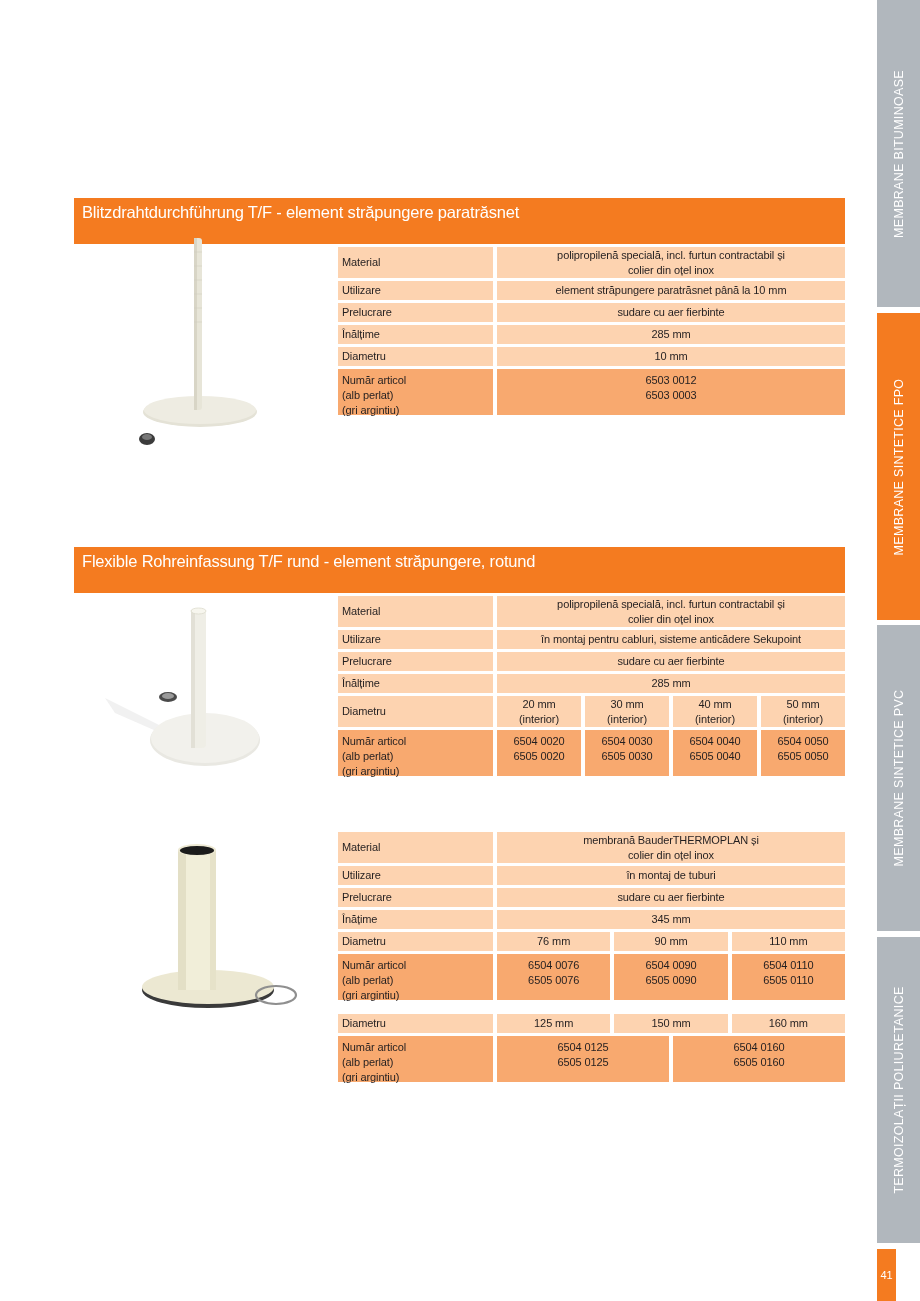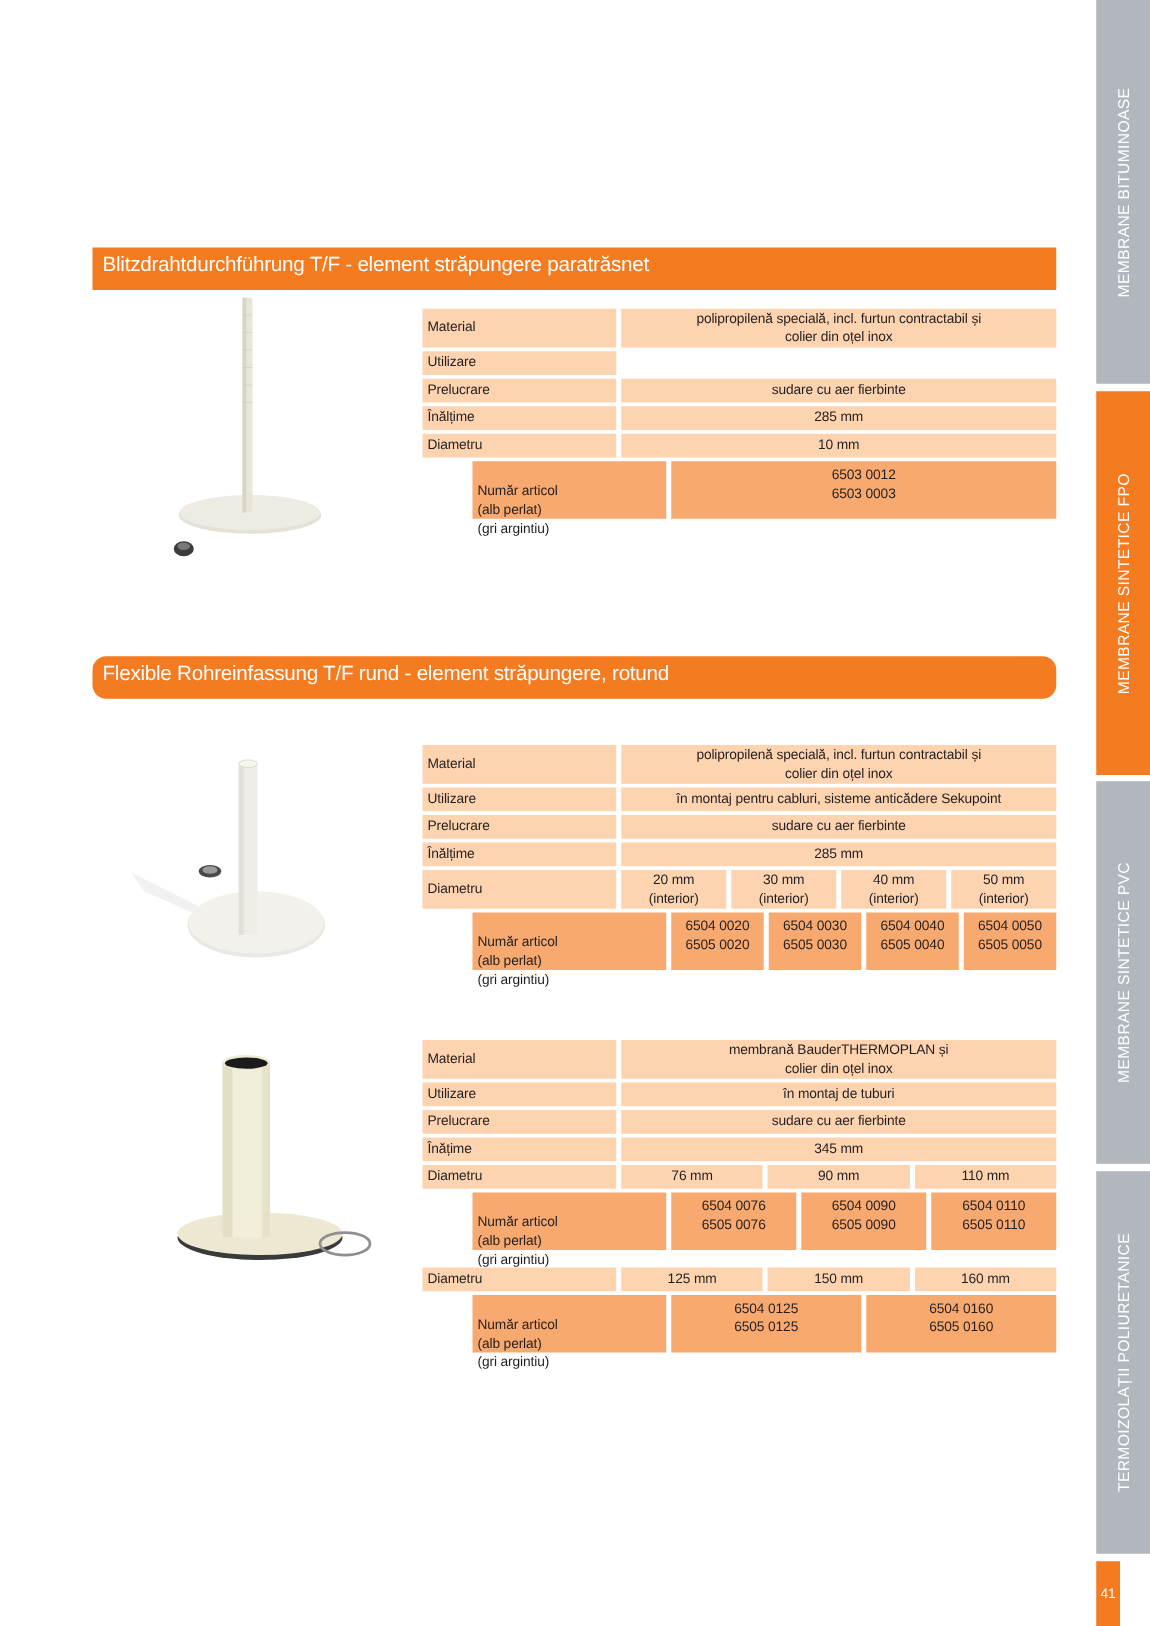--- a/index.html
+++ b/index.html
@@ -7,7 +7,7 @@
   body { position: relative; font-family: "Liberation Sans", "DejaVu Sans", sans-serif; color: #231f20; }
 
   .section-bar {
-    position: absolute; left: 74px; width: 771px; height: 34px;
+    position: absolute; left: 74px; width: 771px; height: 46px;
     background: #f47b20; color: #ffffff;
     font-size: 16.5px; line-height: 29px; padding-left: 8px;
     letter-spacing: -0.2px; white-space: nowrap;

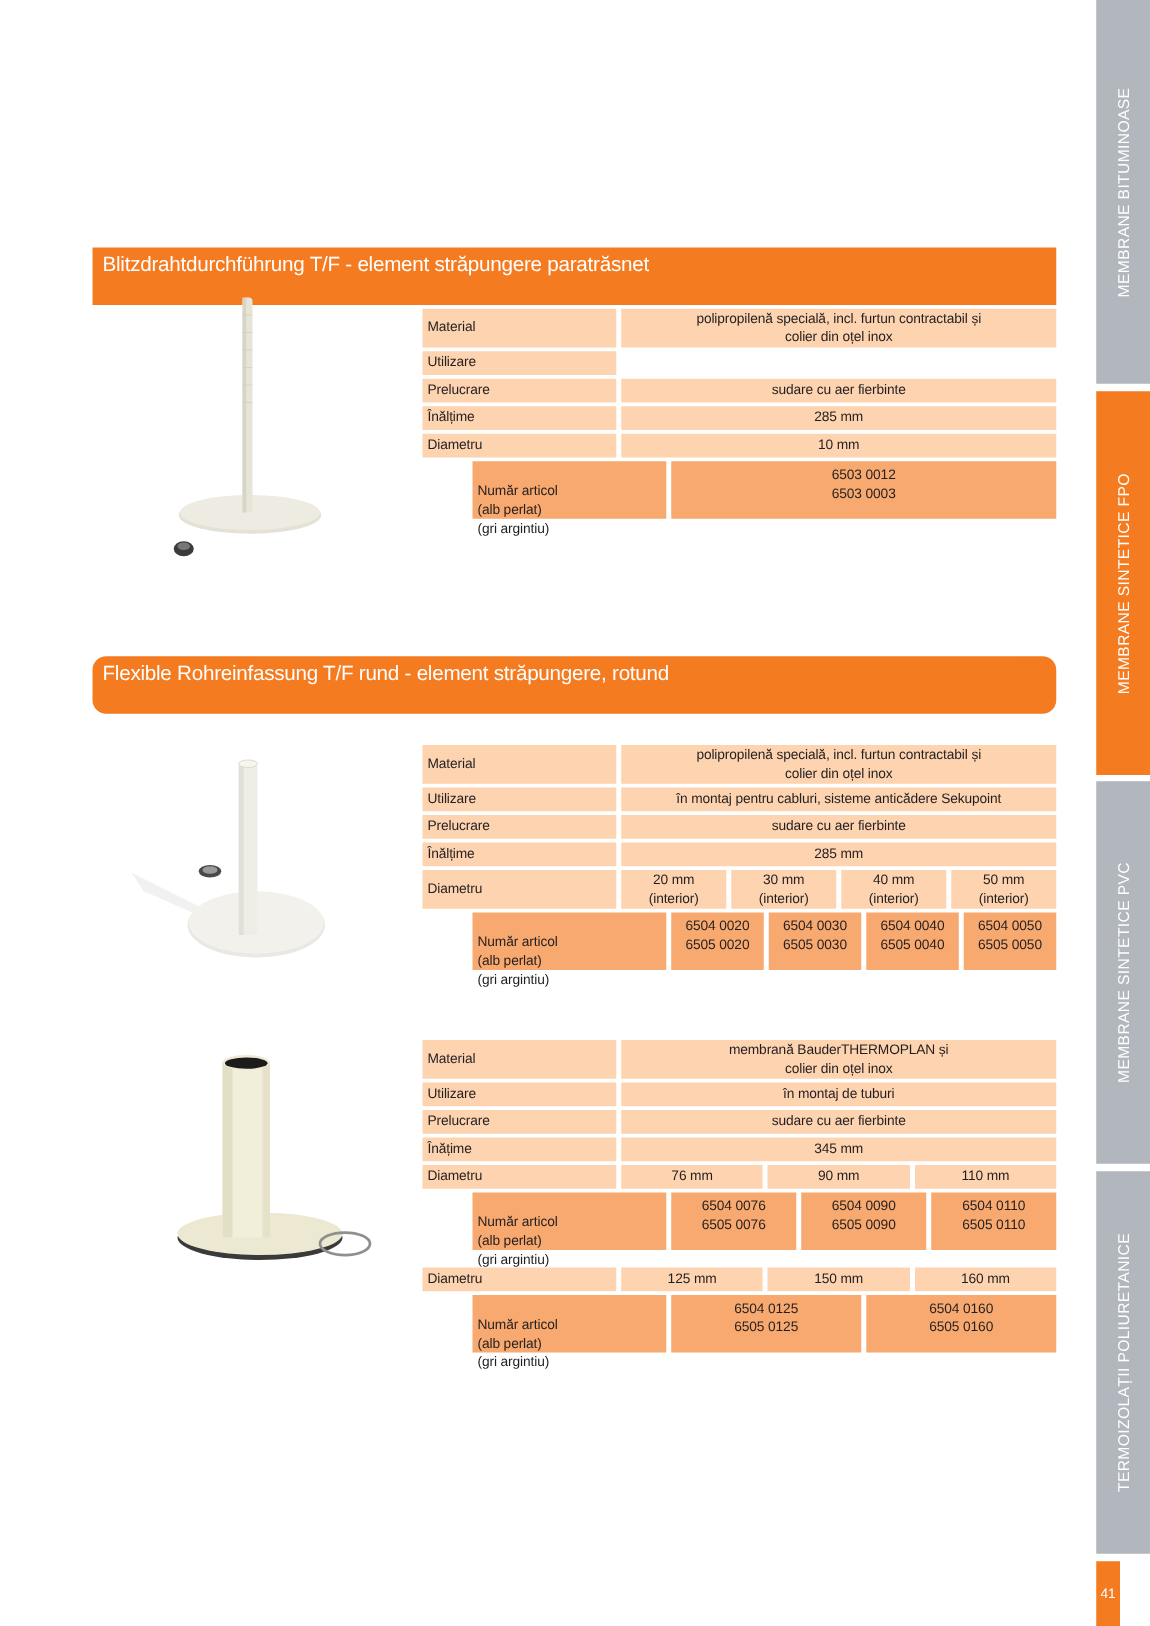--- a/index.html
+++ b/index.html
@@ -77,6 +77,9 @@
   </div>
   <div class="row" style="top:34px; height:19px;">
     <div class="cell label">Utilizare</div>
+    <div class="vals">
+        <div class="cell">element străpungere paratrăsnet până la 10 mm</div>
+      </div>
   </div>
   <div class="row" style="top:56px; height:19px;">
     <div class="cell label">Prelucrare</div>

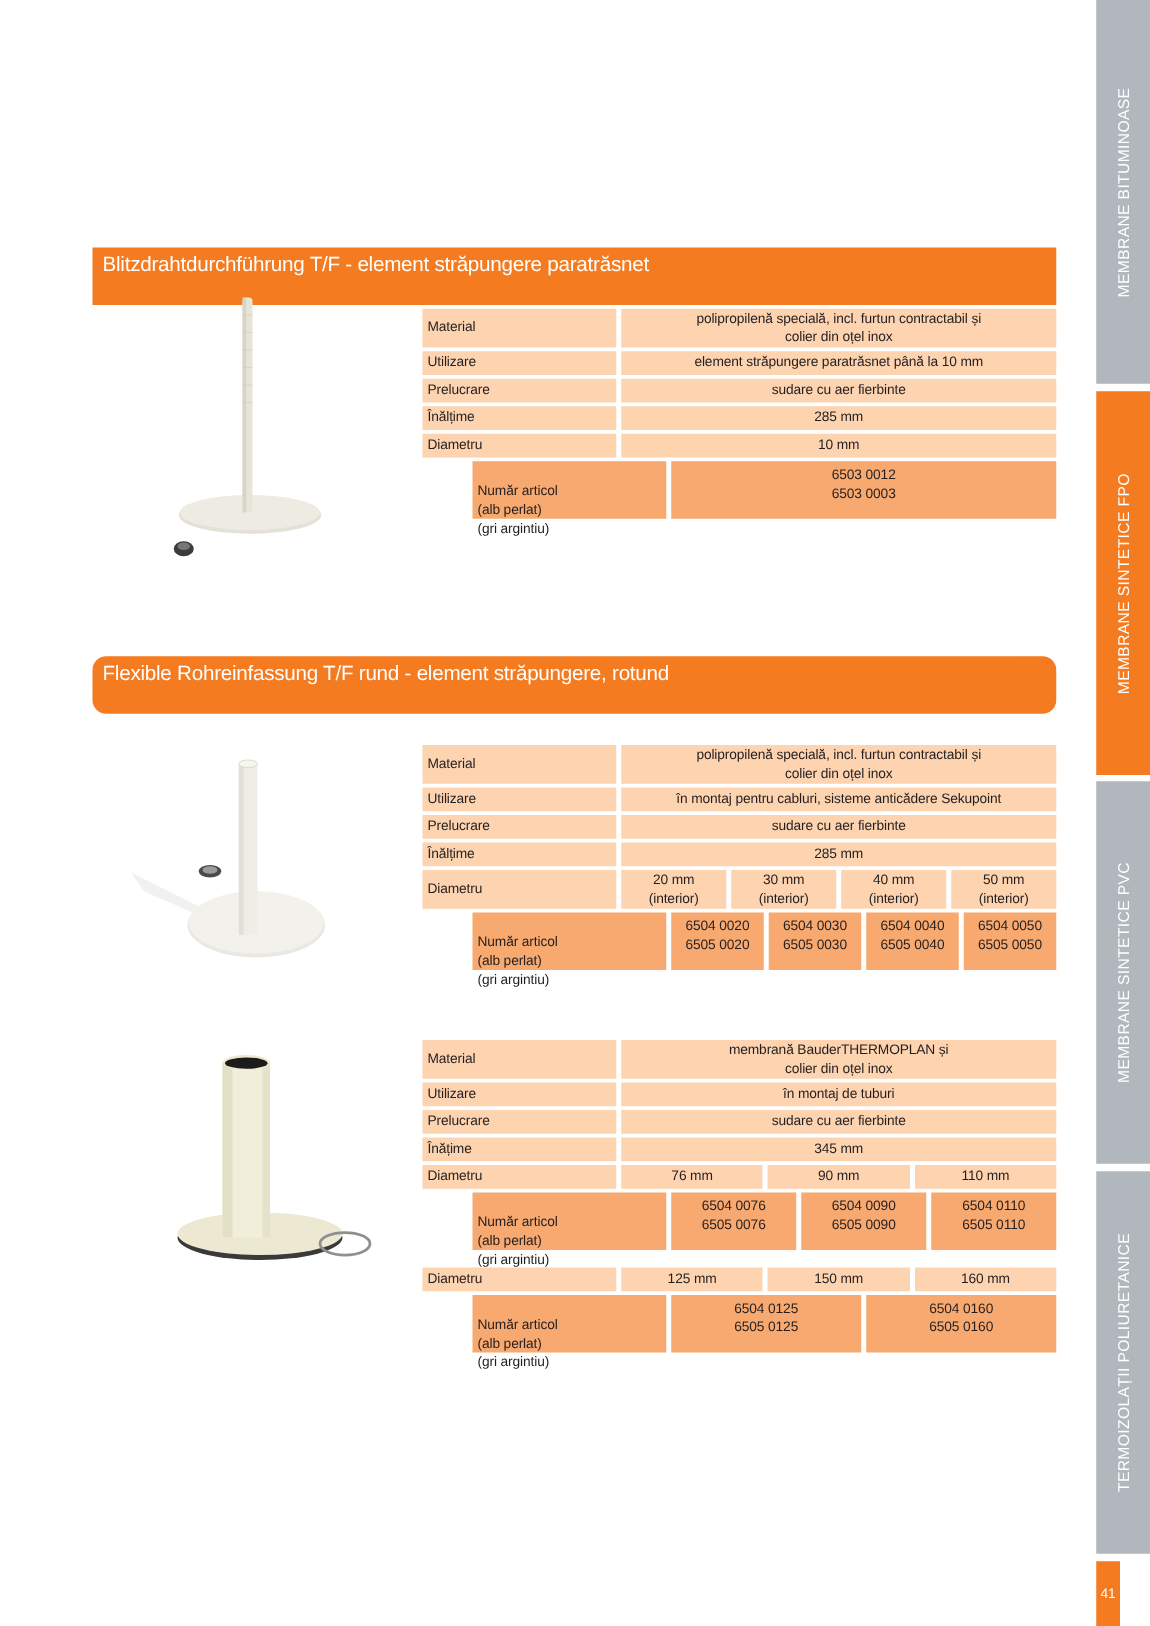--- a/index.html
+++ b/index.html
@@ -24,7 +24,7 @@
   .vals { display: flex; gap: 4px; flex: 1; }
   .vals .cell { flex: 1; }
   .row.dark .cell { background: #f8a96f; }
-  .row.dark .cell.label { align-items: flex-start; padding-top: 17px; margin-left: 40px; }
+  .row.dark .cell.label { align-items: flex-start; padding-top: 4px; }
   .row.dark .vals .cell { align-items: flex-end; padding-bottom: 12px; }
 
   .product-img { position: absolute; }

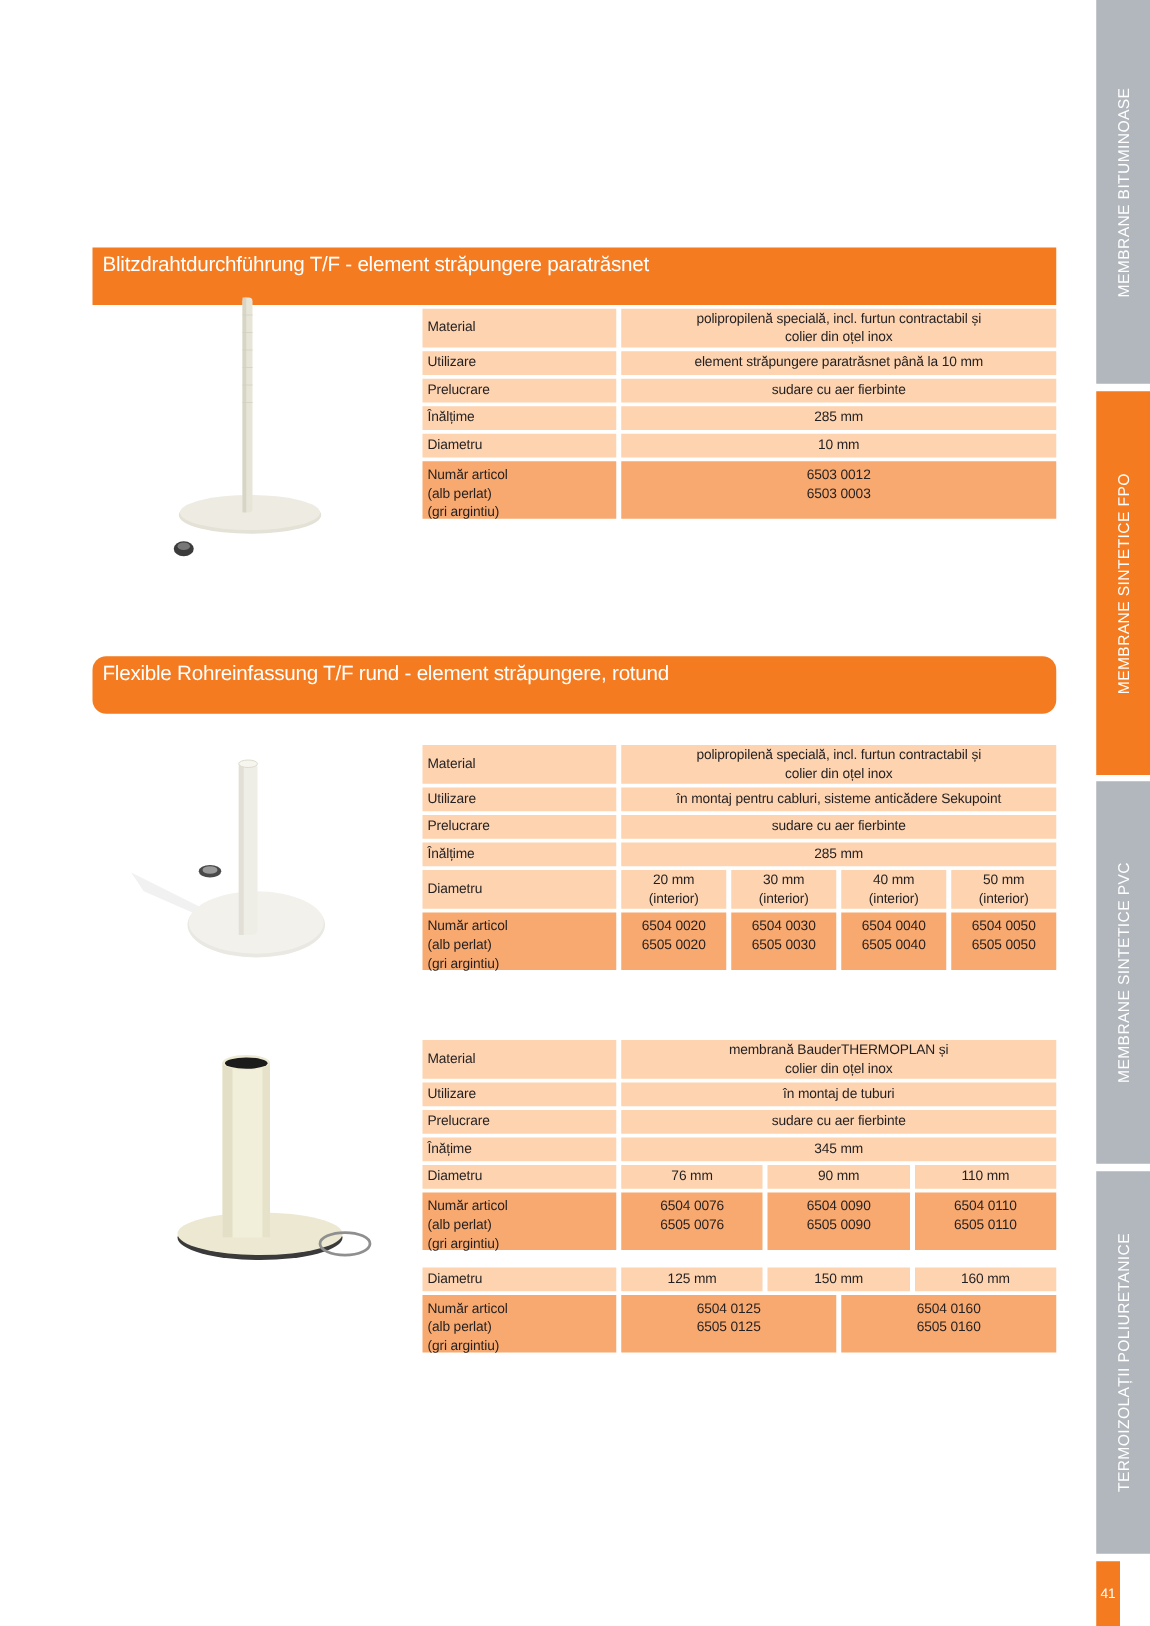--- a/index.html
+++ b/index.html
@@ -110,7 +110,7 @@
   </div>
 </div>
 
-<div class="section-bar" style="top:525px;border-radius:11px;">Flexible Rohreinfassung T/F rund - element străpungere, rotund</div>
+<div class="section-bar" style="top:547px;">Flexible Rohreinfassung T/F rund - element străpungere, rotund</div>
 
 <svg class="product-img" style="left:95px; top:598px;" width="190" height="180" viewBox="0 0 190 180">
   <path d="M10 100 L90 140 L100 150 L20 115 Z" fill="#f1f1f1"></path>

